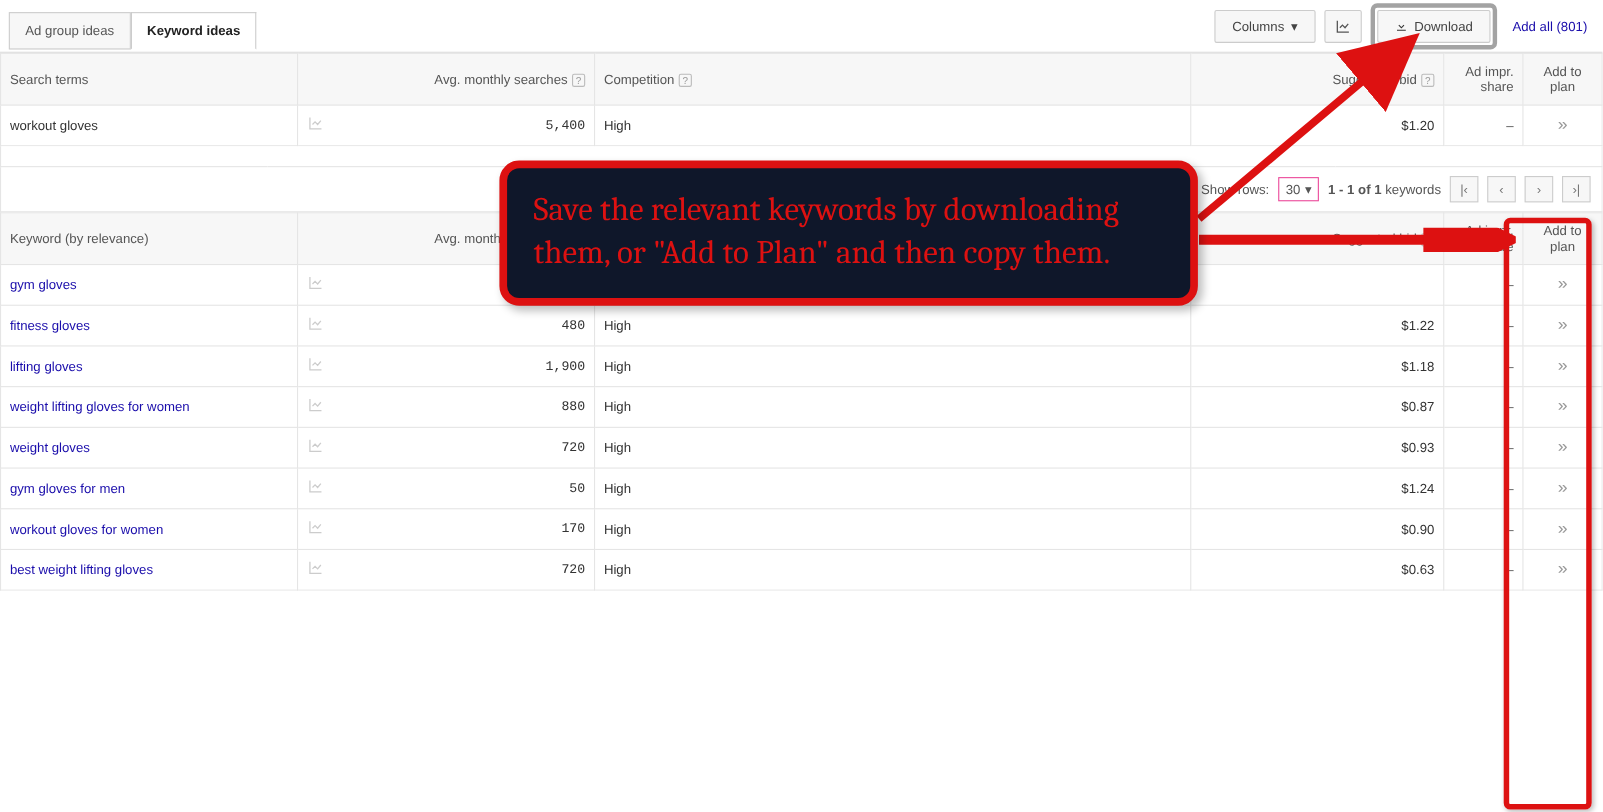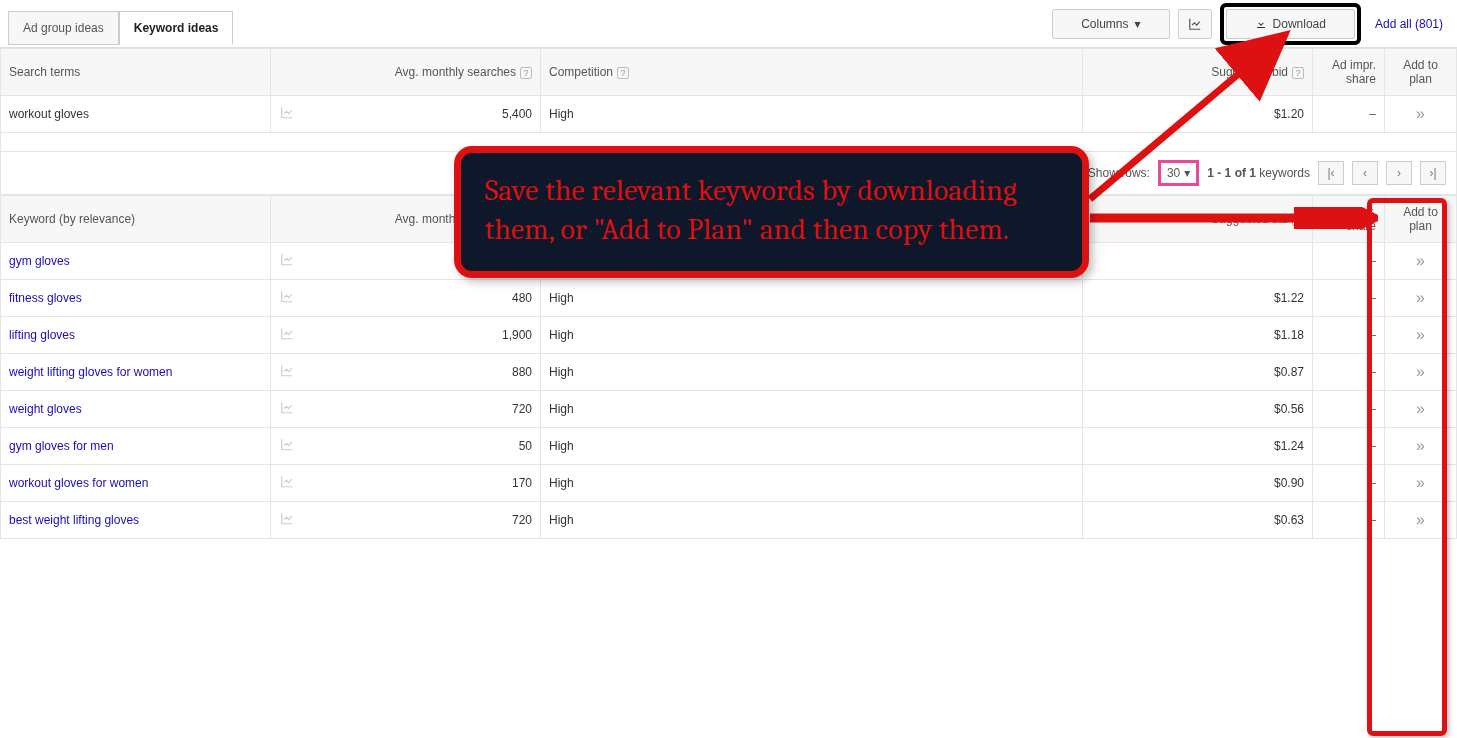--- a/index.html
+++ b/index.html
@@ -45,7 +45,7 @@
   .btn {
     border: 1px solid #ccc;
     background: #f7f7f7;
-    padding: 7px 28px;
+    padding: 7px 15px;
     font-size: 12px;
     color: #444;
     cursor: pointer;

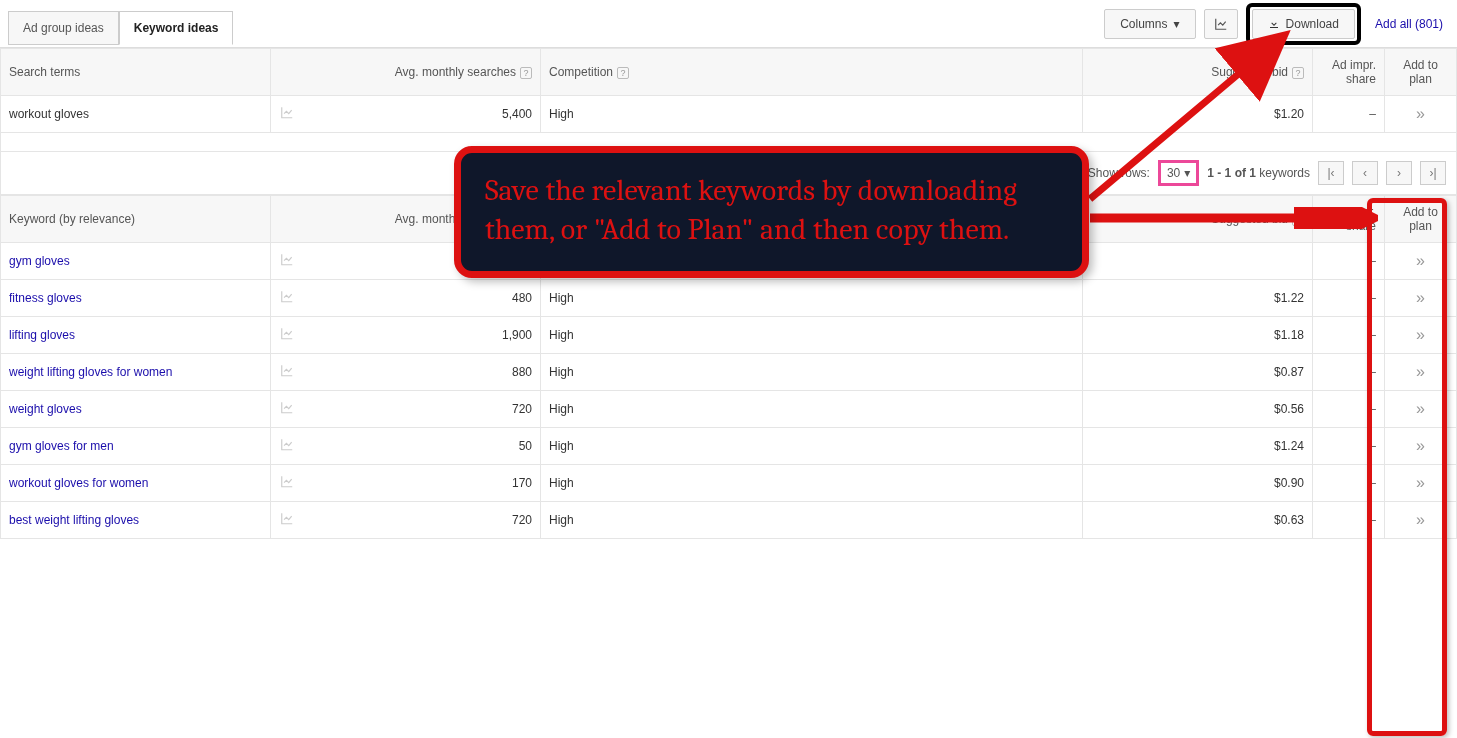--- a/index.html
+++ b/index.html
@@ -56,7 +56,7 @@
   }
   .icon-btn { padding: 7px 9px; }
   .btn-download-box {
-    border: 4px solid #000000;
+    border: 4px solid #a3a3a3;
     border-radius: 6px;
     padding: 2px;
   }

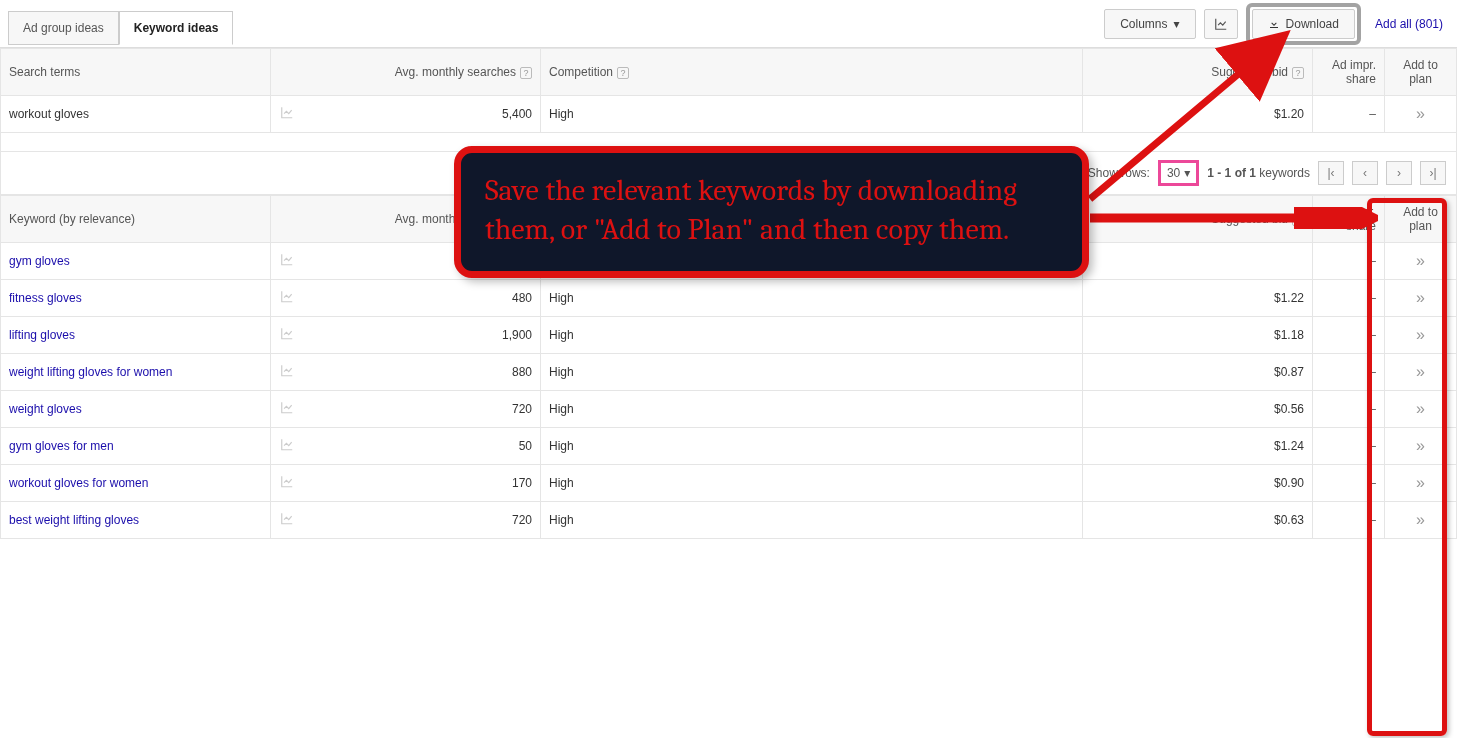--- a/index.html
+++ b/index.html
@@ -92,7 +92,7 @@
   .col-impr { width: 72px; }
   .col-add { width: 72px; }
   td.kw-cell a { color: #1a0dab; text-decoration: none; }
-  .search-cell { text-align: right; position: relative; }
+  .search-cell { text-align: right; position: relative; font-family: Liberation Mono, monospace; }
   .chart-ic {
     position: absolute;
     left: 8px;

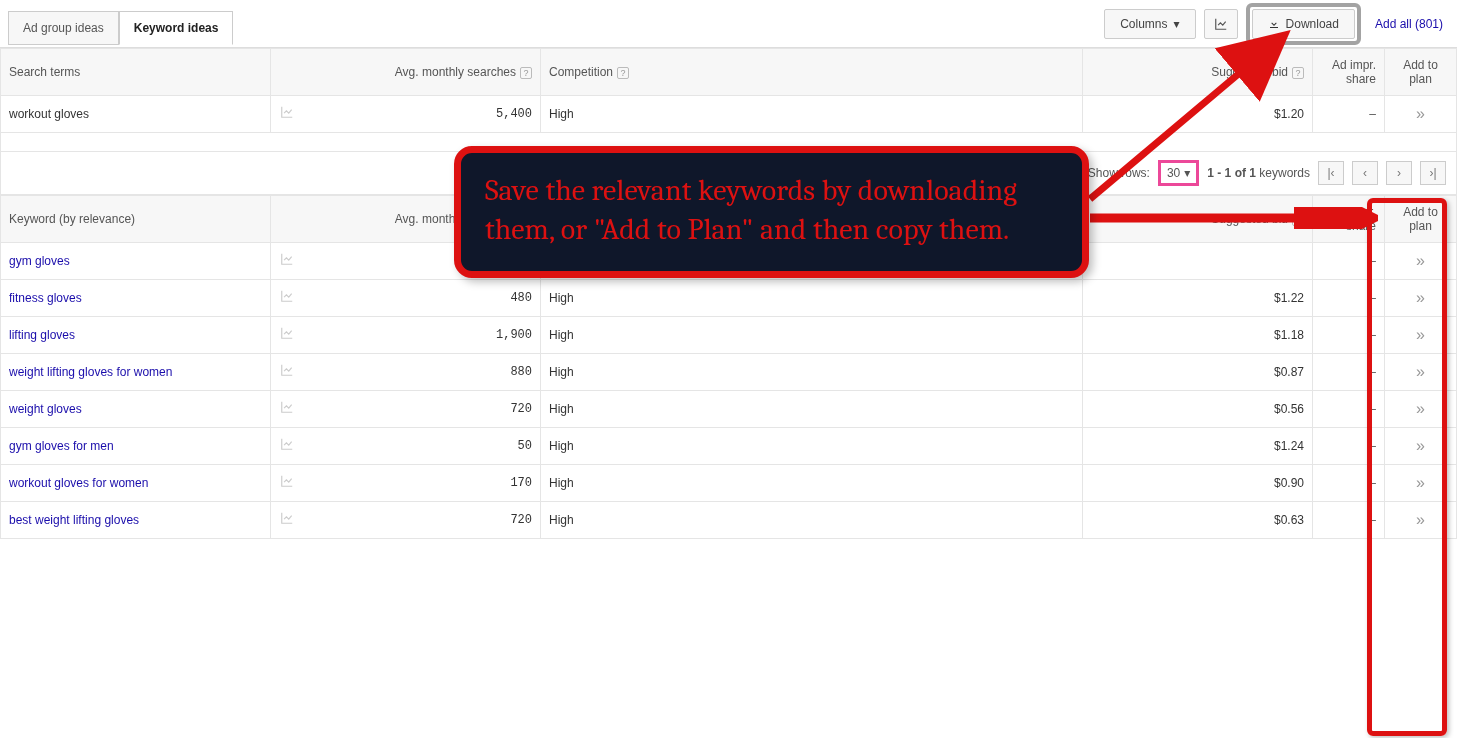--- a/index.html
+++ b/index.html
@@ -132,7 +132,7 @@
     color: #555;
   }
   .rows-select {
-    border: 3px solid #ec4899;
+    border: 1px solid #ec4899;
     padding: 3px 6px;
     background: #fff;
     display: inline-flex;

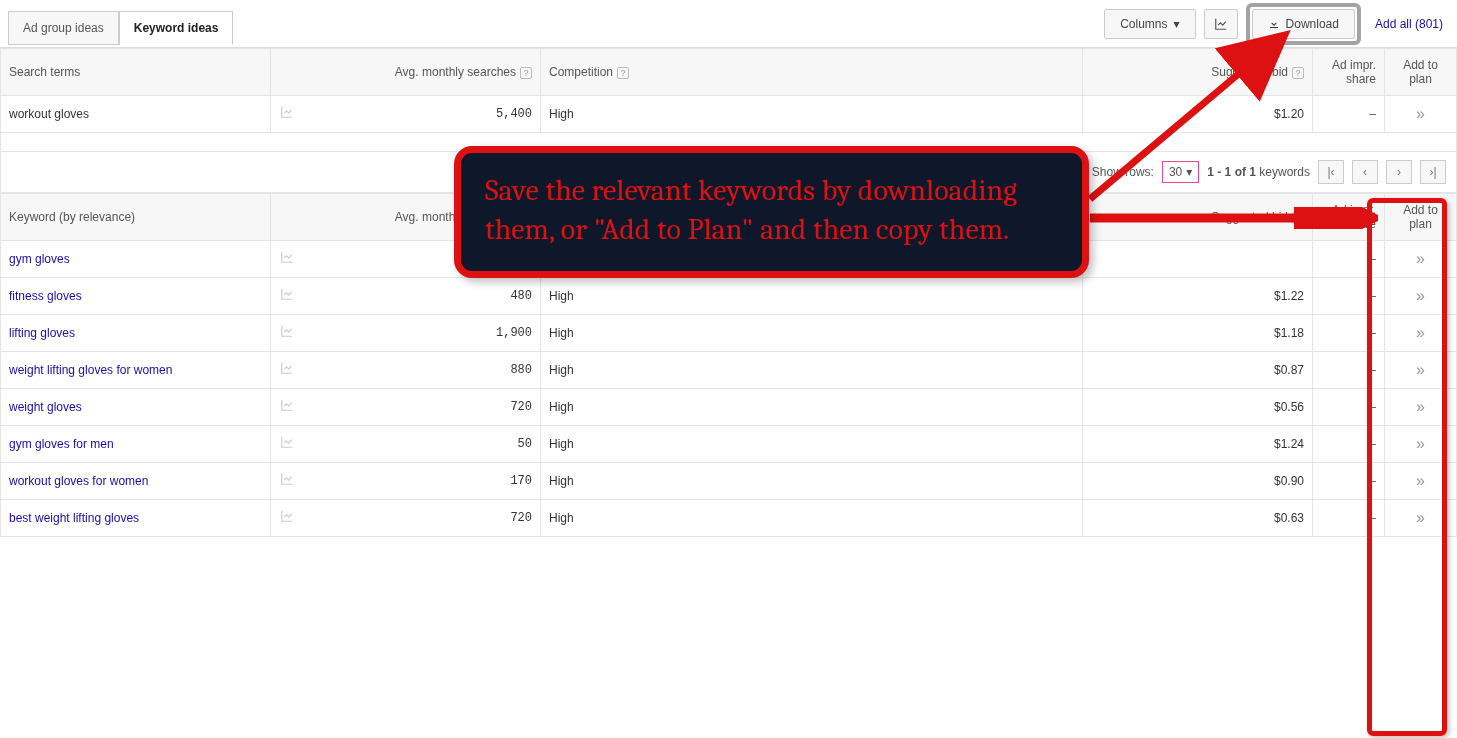--- a/index.html
+++ b/index.html
@@ -338,7 +338,7 @@
               <path d="M7 14l4-4 4 4 5-6"></path>
             </svg></span><span>720</span></td>
         <td>High</td>
-        <td class="bid-cell">$0.56</td>
+        <td class="bid-cell">$0.93</td>
         <td class="impr-cell">–</td>
         <td class="add-cell">»</td>
       </tr>

